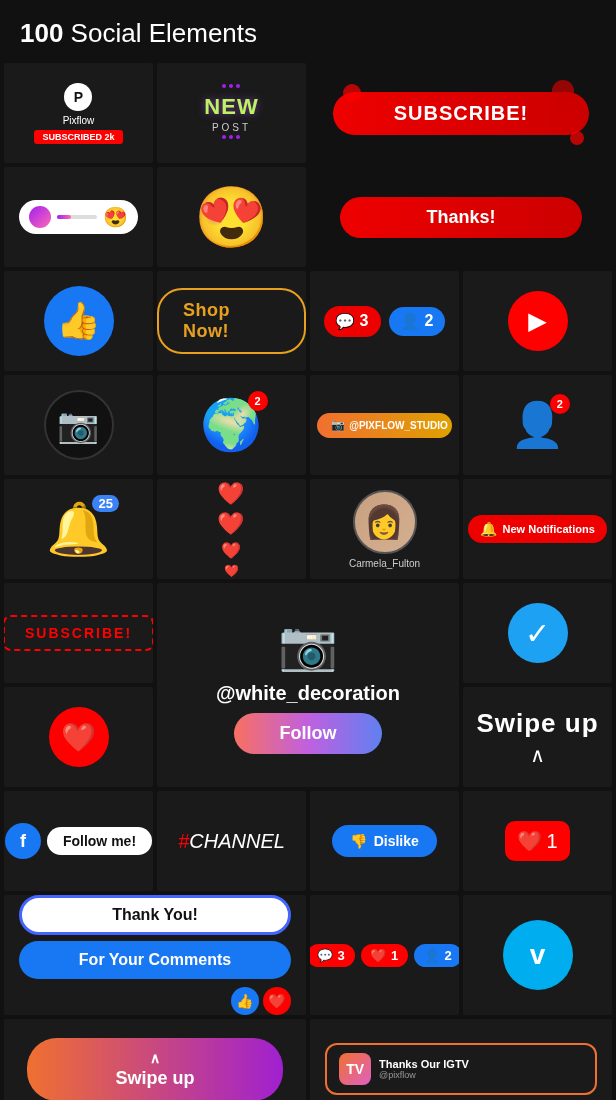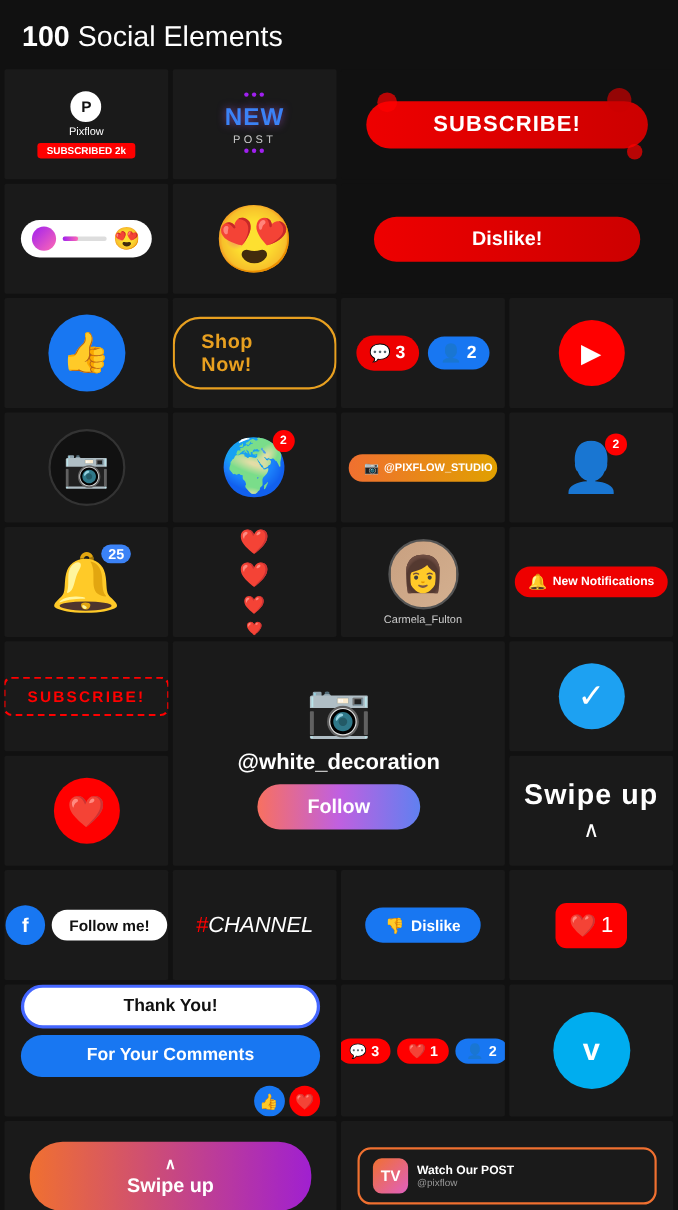--- a/index.html
+++ b/index.html
@@ -55,7 +55,7 @@
       display: flex; flex-direction: column; align-items: center; gap: 2px;
     }
     .new-post-text {
-      font-size: 22px; font-weight: 900; color: #3b82f6; letter-spacing: 1px;
+      font-size: 22px; font-weight: 900; color: #bef264; letter-spacing: 1px;
       text-shadow: 0 0 8px rgba(200,100,255,0.5);
     }
     .new-post-sub { font-size: 10px; color: #ccc; letter-spacing: 3px; }

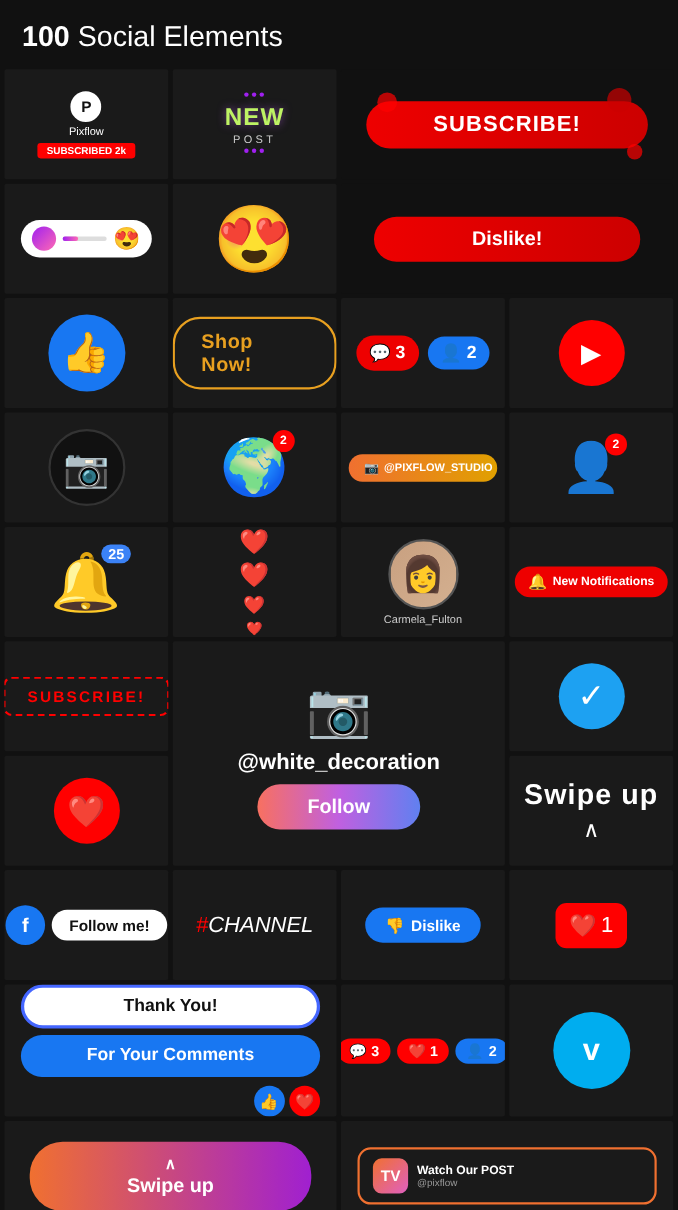--- a/index.html
+++ b/index.html
@@ -371,7 +371,7 @@
 
   <div class="cell wide2" style="flex-direction:column;gap:10px;background:#111;">
     <div class="thanks-btn">
-      <span>Dislike!</span>
+      <span>Thanks!</span>
     </div>
   </div>
 

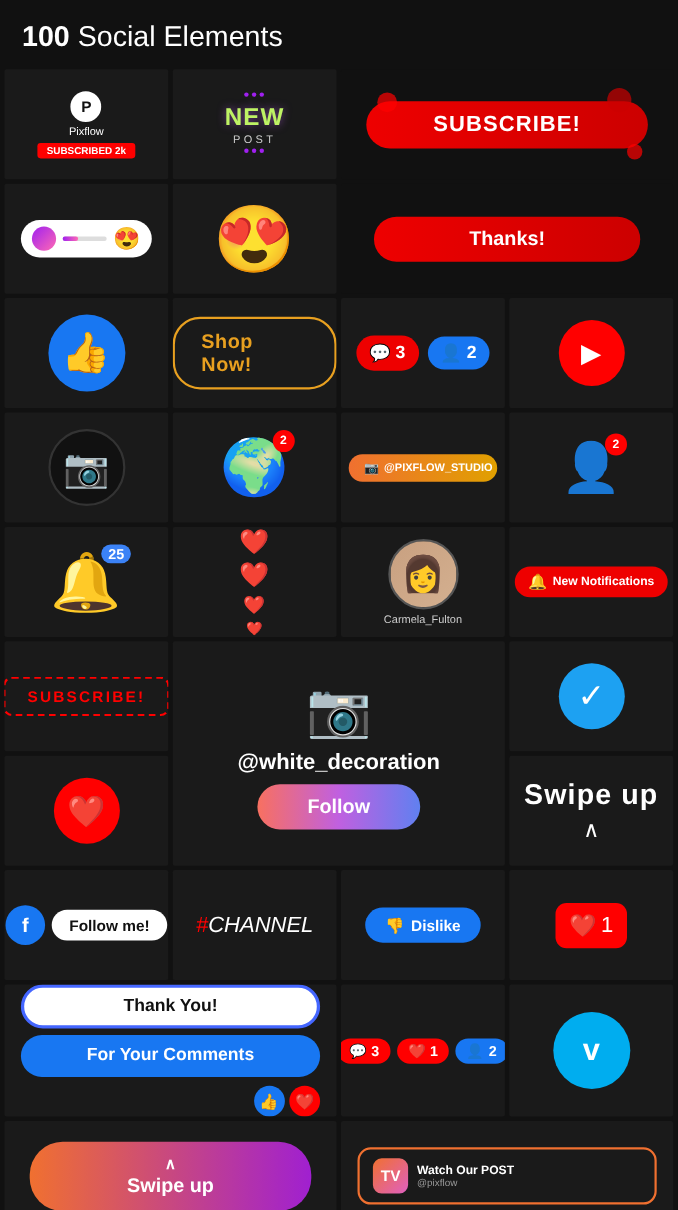--- a/index.html
+++ b/index.html
@@ -568,7 +568,7 @@
     <div class="igtv-pill">
       <div class="igtv-icon-box">TV</div>
       <div>
-        <div class="igtv-text">Watch Our POST</div>
+        <div class="igtv-text">Thanks Our IGTV</div>
         <div class="igtv-sub">@pixflow</div>
       </div>
     </div>

